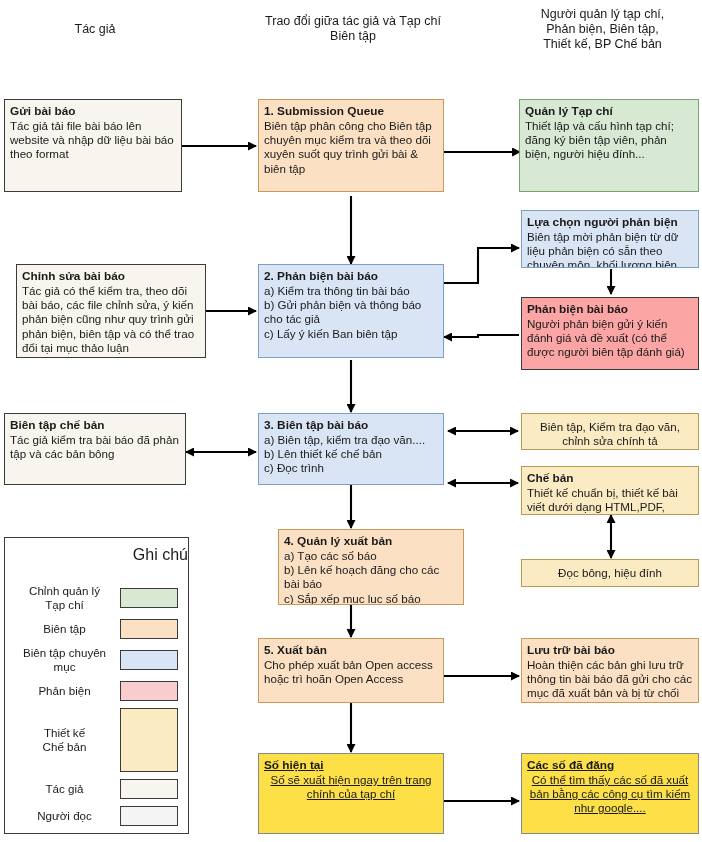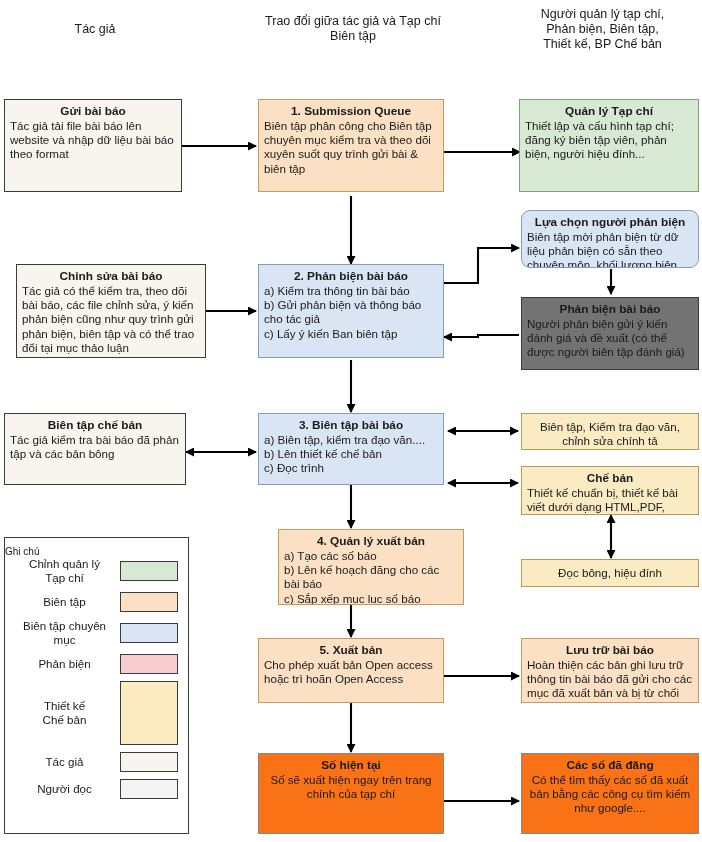--- a/index.html
+++ b/index.html
@@ -32,7 +32,6 @@
   }
   .node .t {
     display: block;
-    text-align: center;
     font-weight: bold;
     font-size: 11.8px;
     line-height: 15px;

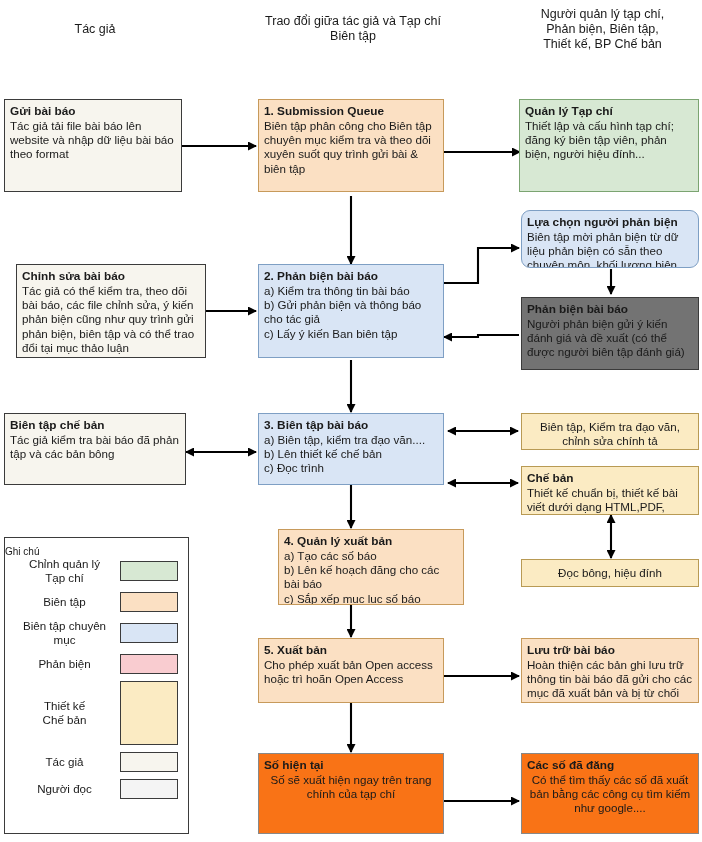--- a/index.html
+++ b/index.html
@@ -171,7 +171,7 @@
 c) Lấy ý kiến Ban biên tập</span>
   </div>
 
-  <div class="node c-section" style="left:521px; top:210px; width:178px; height:58px;border-radius:9px;">
+  <div class="node c-section" style="left:521px; top:210px; width:178px; height:58px;">
     <span class="t">Lựa chọn người phản biện</span>
     <span class="b">Biên tập mời phản biện từ dữ liệu phản biện có sẵn theo chuyên môn, khối lượng biên tập...</span>
   </div>

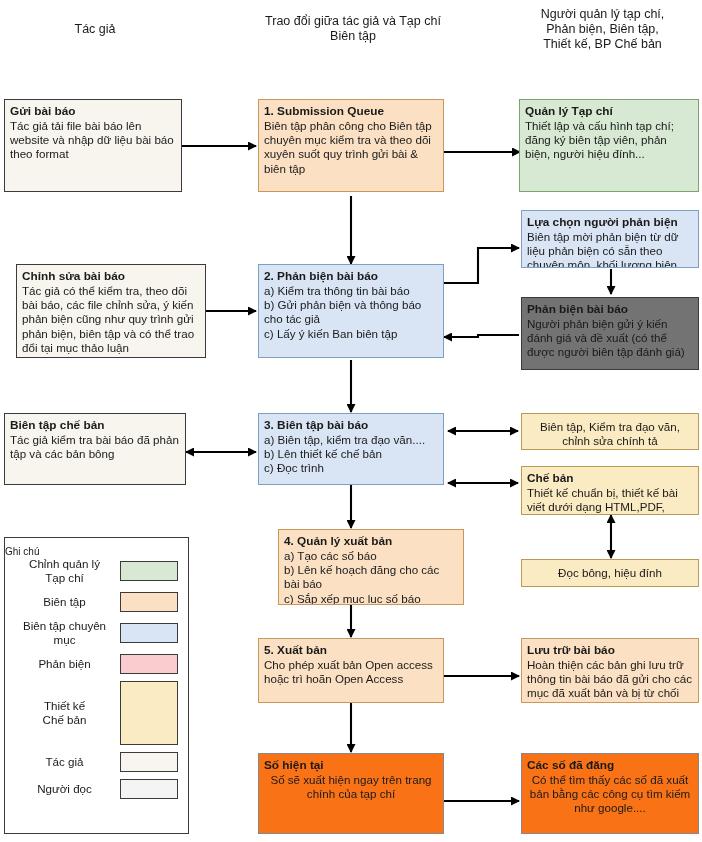--- a/index.html
+++ b/index.html
@@ -49,7 +49,7 @@
   .c-editor   { background:#fbe0c3; border-color:#c79a5b; }
   .c-section  { background:#d9e5f5; border-color:#7e9fc4; }
   .c-manager  { background:#d7e8d3; border-color:#7ba471; }
-  .c-reviewer { background:#737373; border-color:#3b3b3b; }
+  .c-reviewer { background:#fca5a5; border-color:#3b3b3b; }
   .c-design   { background:#fbebc3; border-color:#b89a54; }
   .c-reader   { background:#f97316; border-color:#888888; }
 

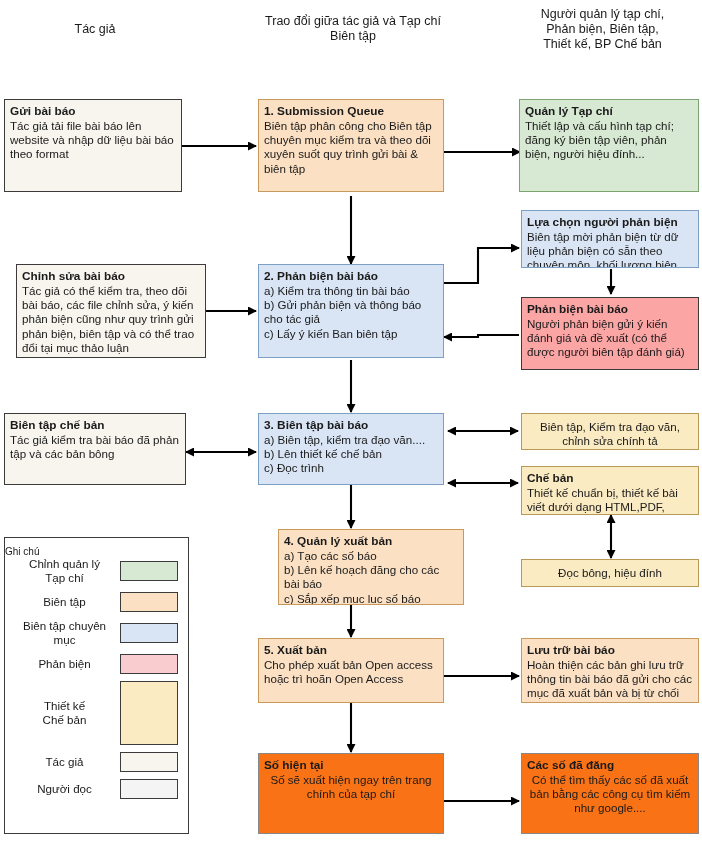--- a/index.html
+++ b/index.html
@@ -64,7 +64,7 @@
     background: #ffffff;
   }
   .legend-title {
-    text-align:left; font-size:10px; margin-top:8px; margin-bottom:0;
+    text-align:right; font-size:16px; margin-top:8px; margin-bottom:20px;
   }
   .legend-row {
     display:flex; align-items:center; height:auto;

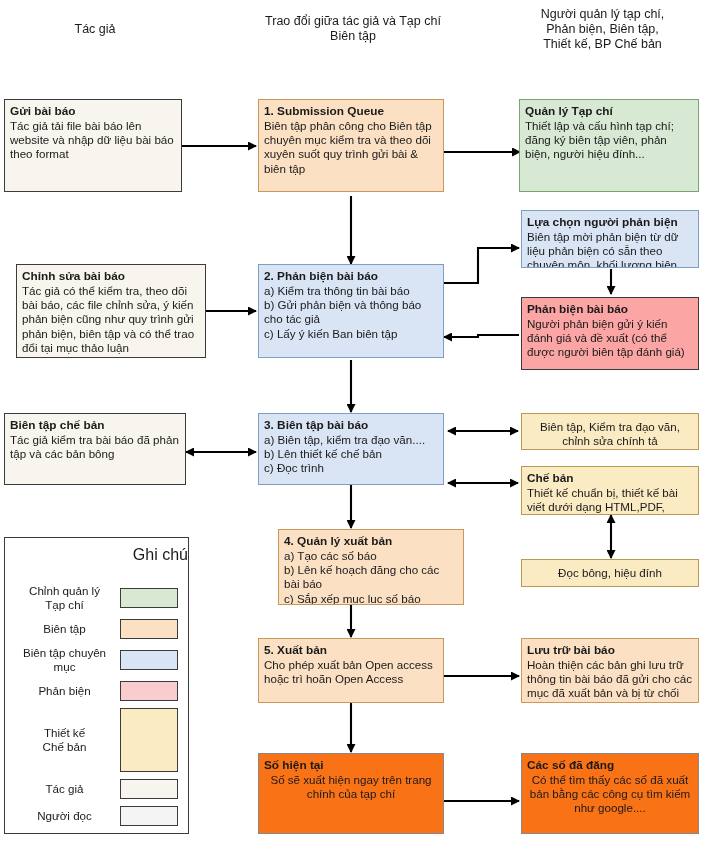--- a/index.html
+++ b/index.html
@@ -51,7 +51,7 @@
   .c-manager  { background:#d7e8d3; border-color:#7ba471; }
   .c-reviewer { background:#fca5a5; border-color:#3b3b3b; }
   .c-design   { background:#fbebc3; border-color:#b89a54; }
-  .c-reader   { background:#f97316; border-color:#888888; }
+  .c-reader   { background:#fde047; border-color:#888888;text-decoration:underline; }
 
   
   svg.wires { position:absolute; left:0; top:0; width:702px; height:842px; pointer-events:none; }

